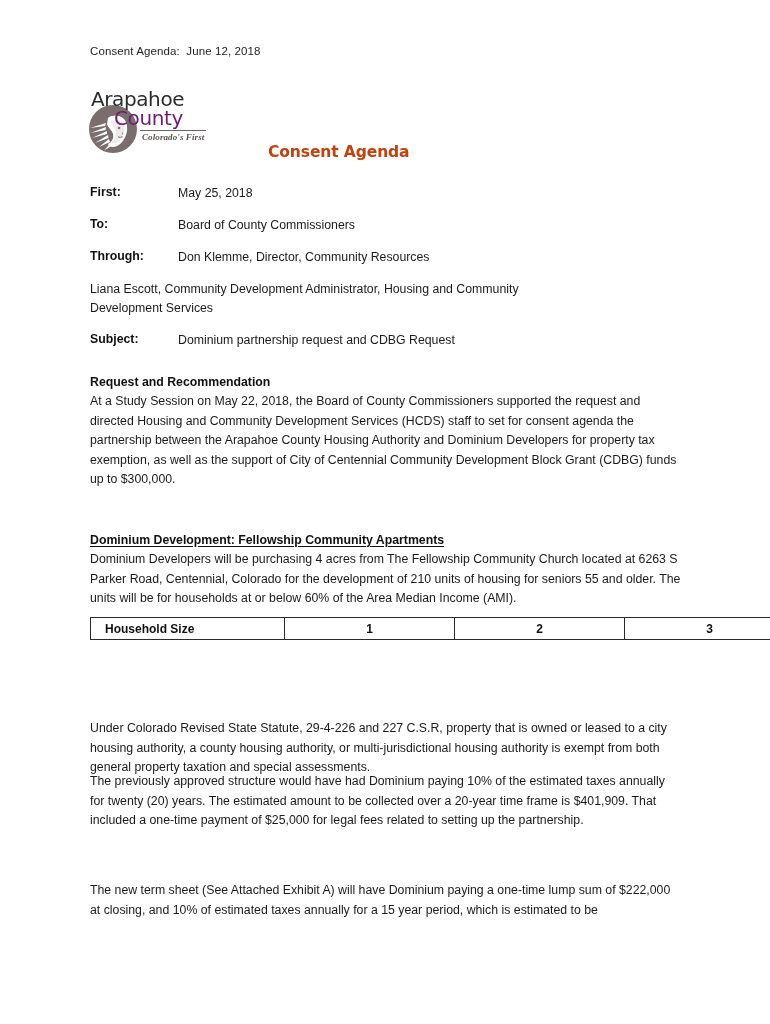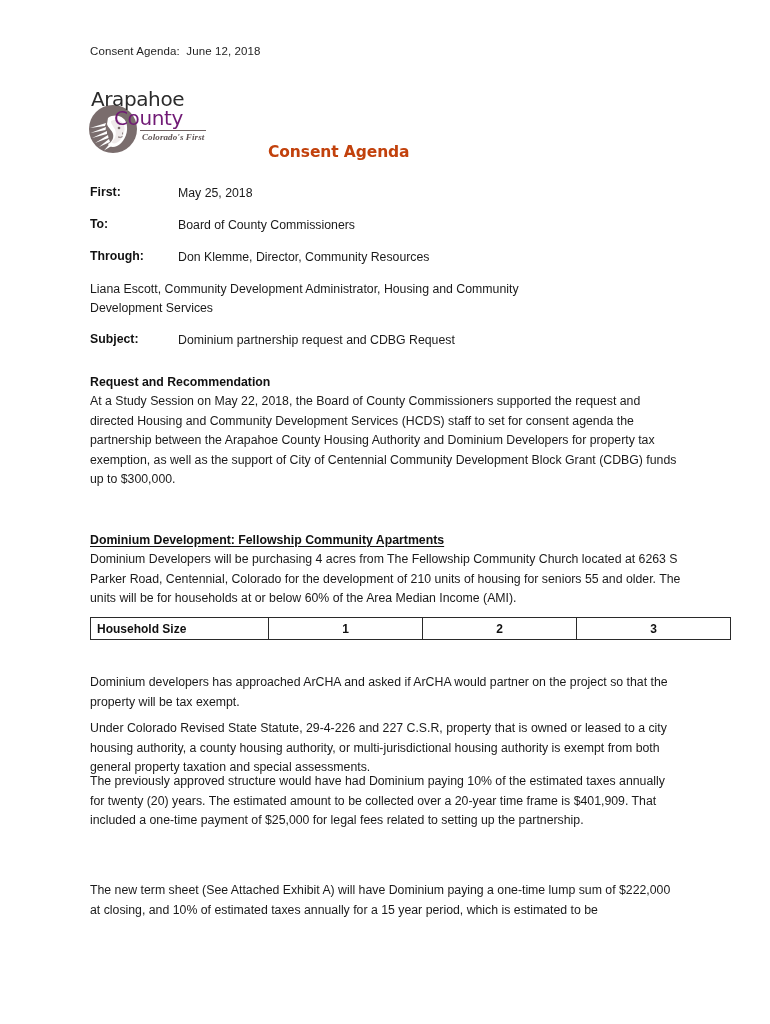--- a/index.html
+++ b/index.html
@@ -184,7 +184,7 @@
     height: 19px;
     font-size: 12px;
     color: #1a1a1a;
-    padding: 1px 6px;
+    padding: 1px 14px;
     vertical-align: middle;
   }
   .ami-table .col-label { width: 165px; }

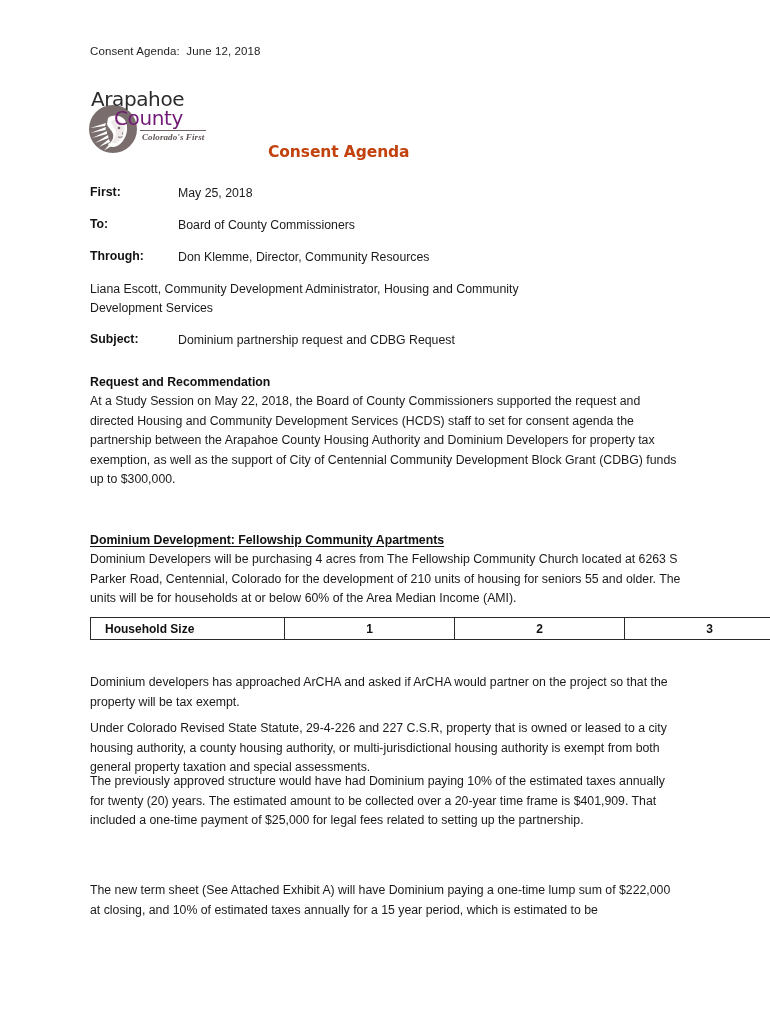--- a/index.html
+++ b/index.html
@@ -285,9 +285,6 @@
     </tbody>
   </table>
 
-  <div class="section" id="sec-archa">
-    <p class="body-text">Dominium developers has approached ArCHA and asked if ArCHA would partner on the project so that the property will be tax exempt.</p>
-  </div>
 
   <div class="section" id="sec-statute">
     <p class="body-text">Under Colorado Revised State Statute, 29-4-226 and 227 C.S.R, property that is owned or leased to a city housing authority, a county housing authority, or multi-jurisdictional housing authority is exempt from both general property taxation and special assessments.</p>

